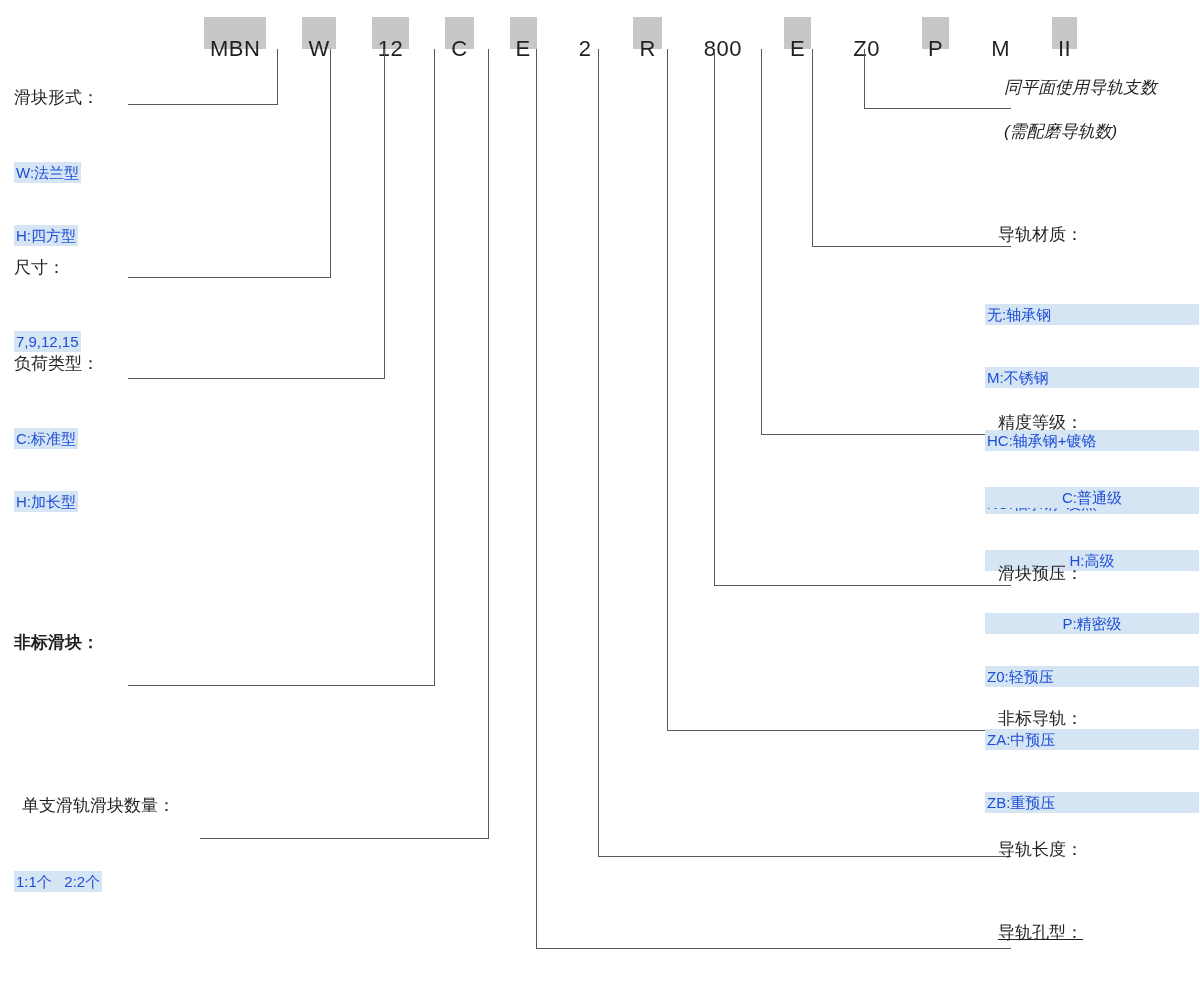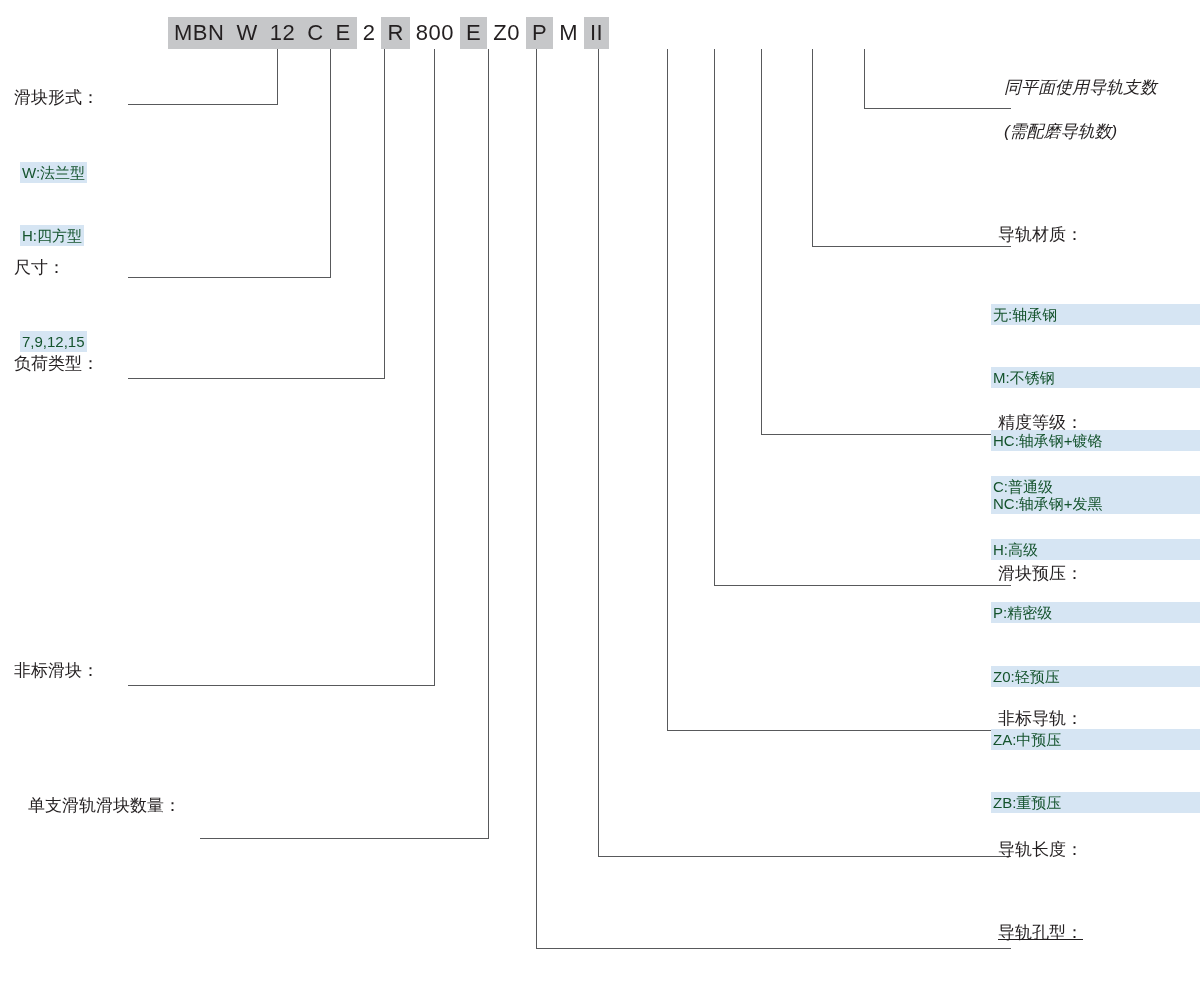--- a/index.html
+++ b/index.html
@@ -36,10 +36,11 @@
     text-align: center;
     color: #231f20;
     letter-spacing: 0.5px;
-    padding: 0 6px;
+    padding: 16px 6px;
     min-width: 22px;
     box-sizing: border-box;
     white-space: pre;
+    margin-left: 36px;
   }
   .code-cell.grey { background: #c6c7c9; }
   .code-cell.white { background: #ffffff; }

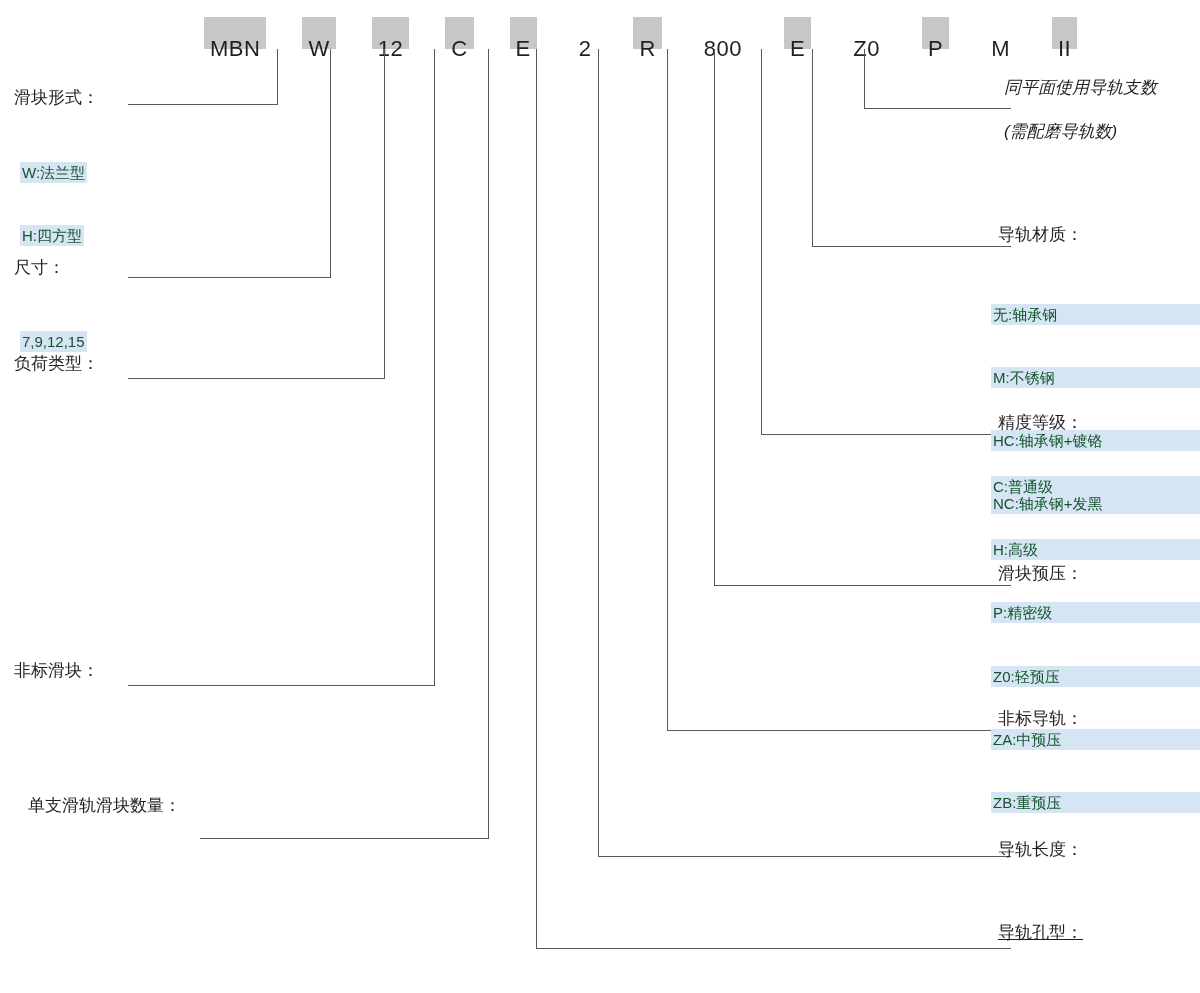--- a/index.html
+++ b/index.html
@@ -65,9 +65,8 @@
     position: absolute;
     font-size: 15px;
     line-height: 21px;
-    color: #14532d;
+    color: #1d4ed8;
     white-space: pre;
-    margin-left: 6px;
   }
   .opts span.op {
     display: block;

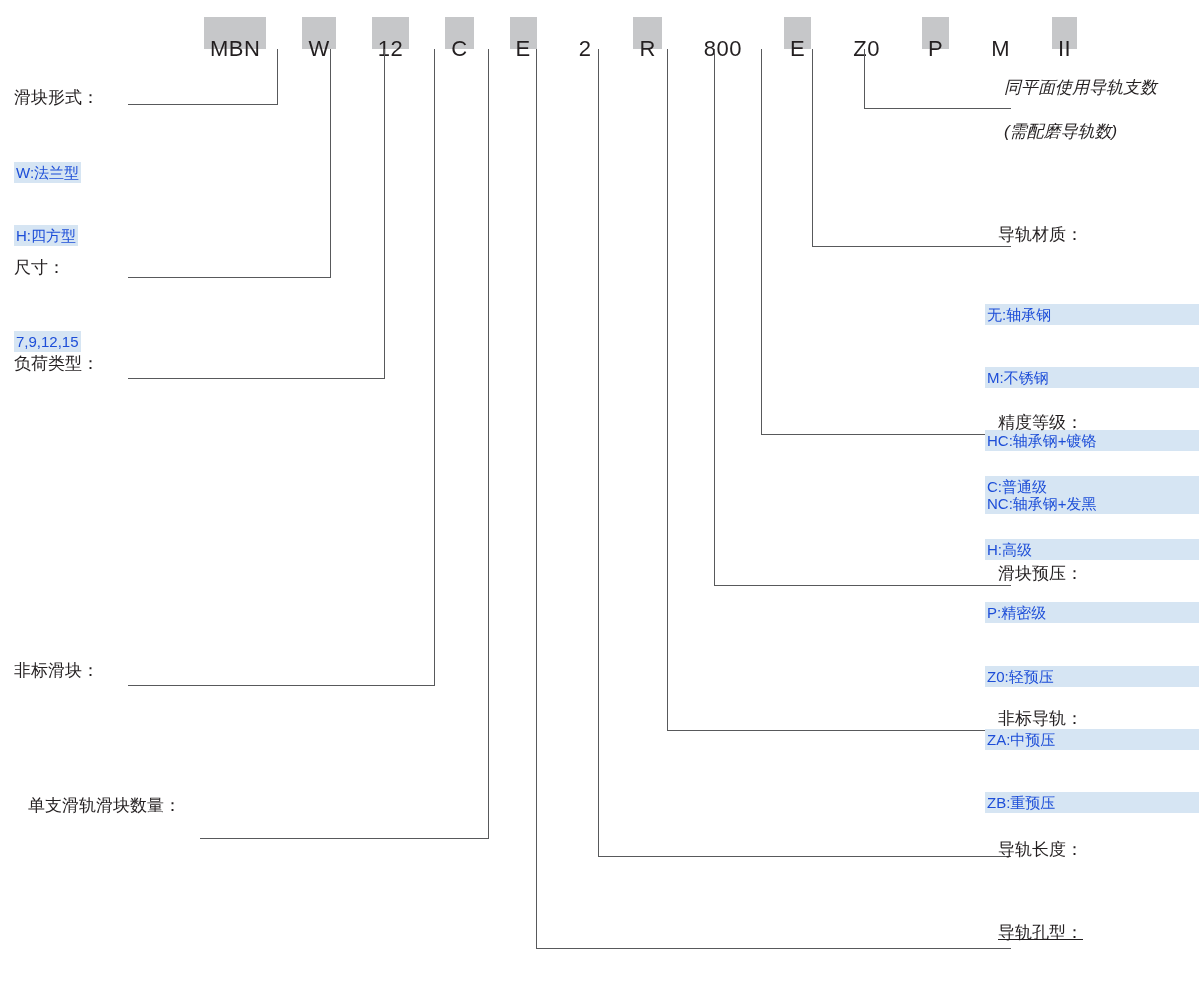--- a/index.html
+++ b/index.html
@@ -147,6 +147,10 @@
   </div>
 
   <div class="label" style="left:14px; top:353px;">负荷类型：</div>
+  <div class="opts" style="left:14px; top:386px;">
+    <span class="op">C:标准型</span>
+    <span class="op">H:加长型</span>
+  </div>
 
   <div class="label" style="left:14px; top:660px;">非标滑块：</div>
 

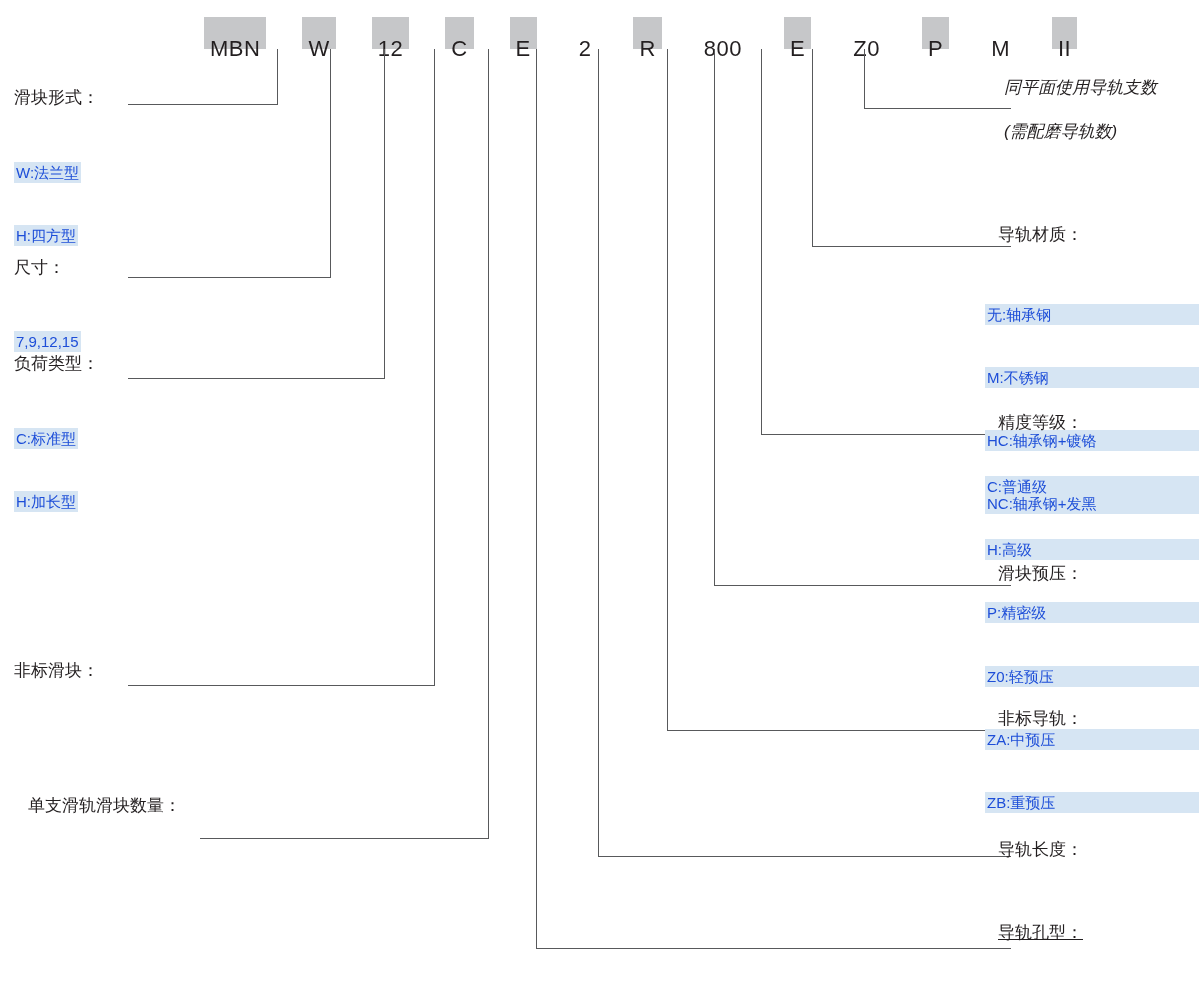--- a/index.html
+++ b/index.html
@@ -170,7 +170,7 @@
   </div>
 
   <div class="label" style="left:998px; top:412px;">精度等级：</div>
-  <div class="opts right" style="left:985px; top:434px;">
+  <div class="opts right" style="left:985px; top:445px;text-align:center;">
     <span class="op">C:普通级</span>
     <span class="op">H:高级</span>
     <span class="op">P:精密级</span>

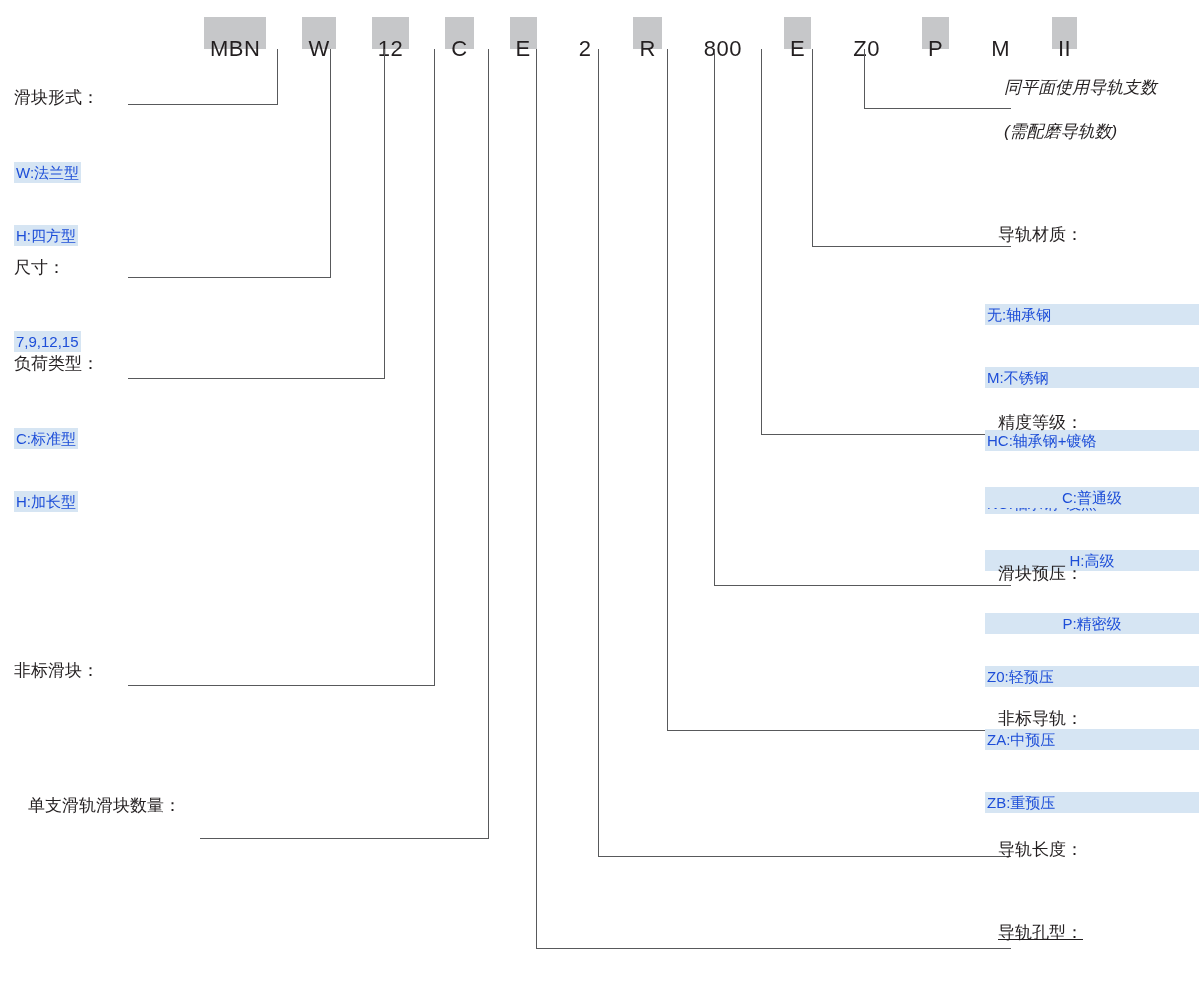--- a/index.html
+++ b/index.html
@@ -152,7 +152,7 @@
     <span class="op">H:加长型</span>
   </div>
 
-  <div class="label" style="left:14px; top:660px;">非标滑块：</div>
+  <div class="label" style="left:14px; top:632px;font-weight:bold;">非标滑块：</div>
 
   <div class="label" style="left:28px; top:795px;">单支滑轨滑块数量：</div>
 

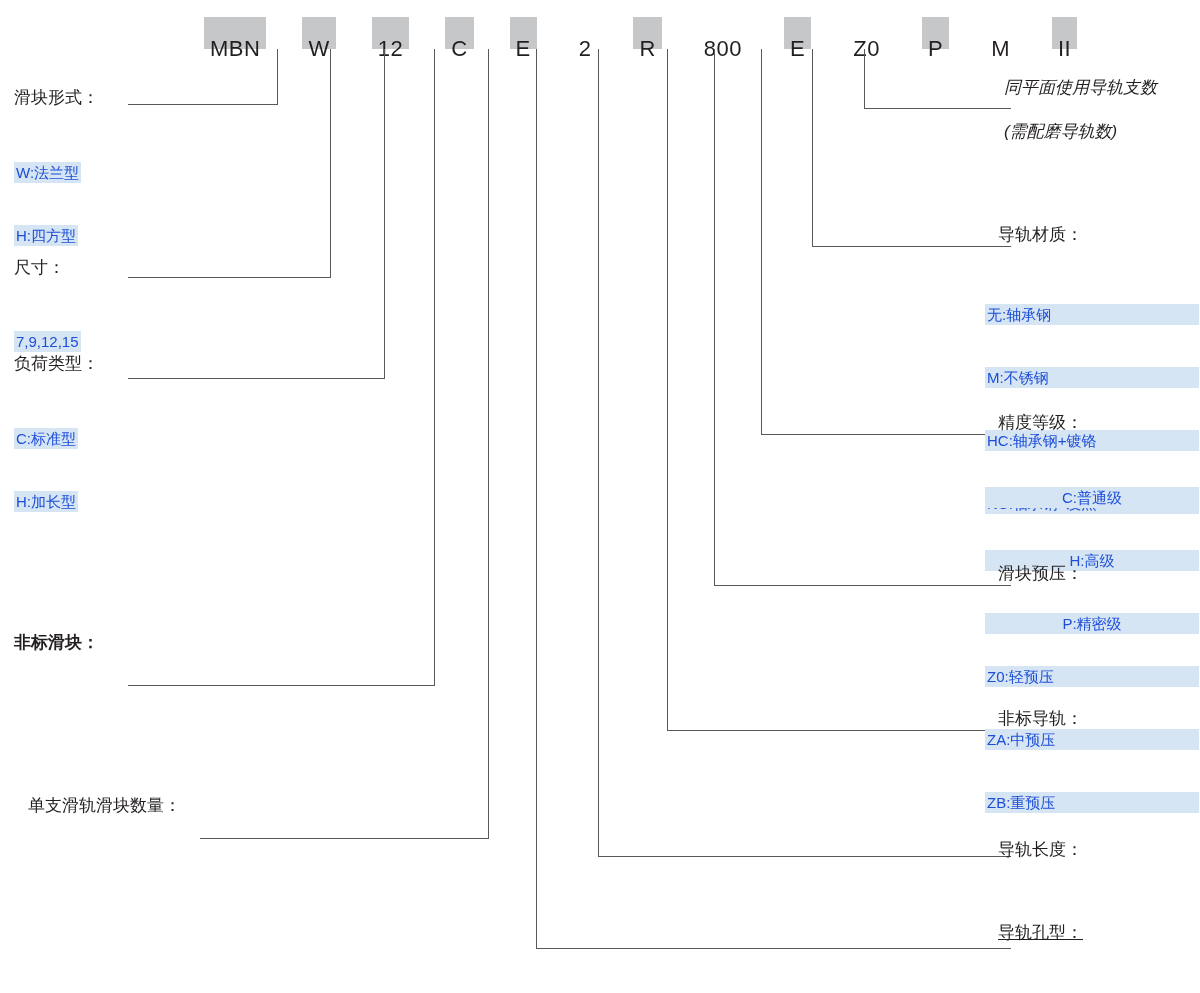--- a/index.html
+++ b/index.html
@@ -154,7 +154,7 @@
 
   <div class="label" style="left:14px; top:632px;font-weight:bold;">非标滑块：</div>
 
-  <div class="label" style="left:28px; top:795px;">单支滑轨滑块数量：</div>
+  <div class="label" style="left:22px; top:795px;">单支滑轨滑块数量：</div>
 
   <div class="label" style="left:985px; top:55px;font-style:italic;">
     <span>同平面使用导轨支数</span><br>

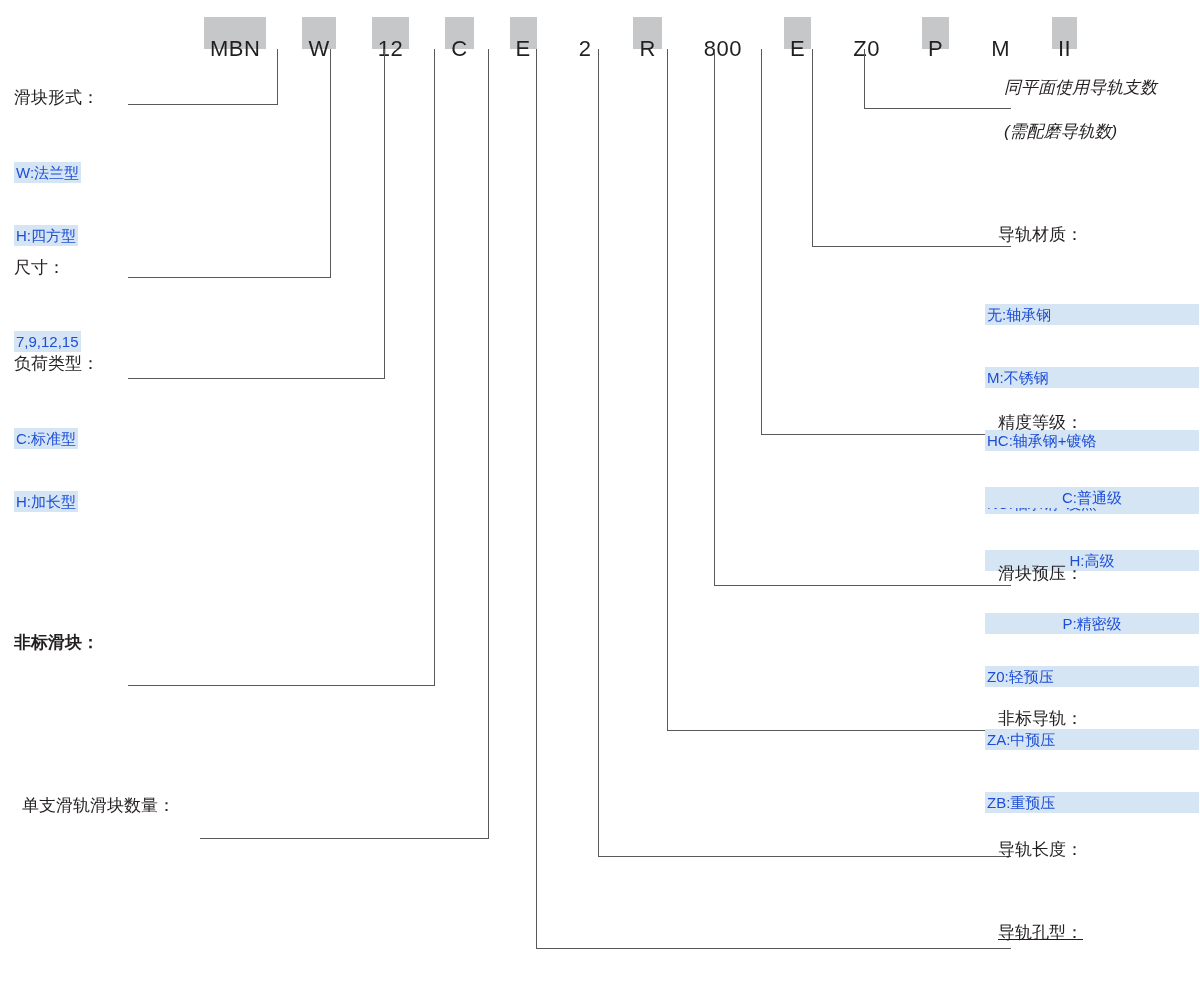--- a/index.html
+++ b/index.html
@@ -155,6 +155,9 @@
   <div class="label" style="left:14px; top:632px;font-weight:bold;">非标滑块：</div>
 
   <div class="label" style="left:22px; top:795px;">单支滑轨滑块数量：</div>
+  <div class="opts" style="left:14px; top:829px;">
+    <span class="op">1:1个   2:2个</span>
+  </div>
 
   <div class="label" style="left:985px; top:55px;font-style:italic;">
     <span>同平面使用导轨支数</span><br>

